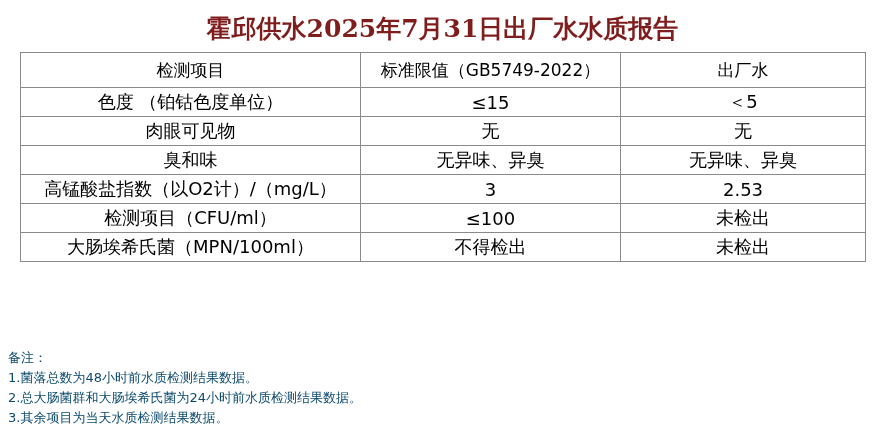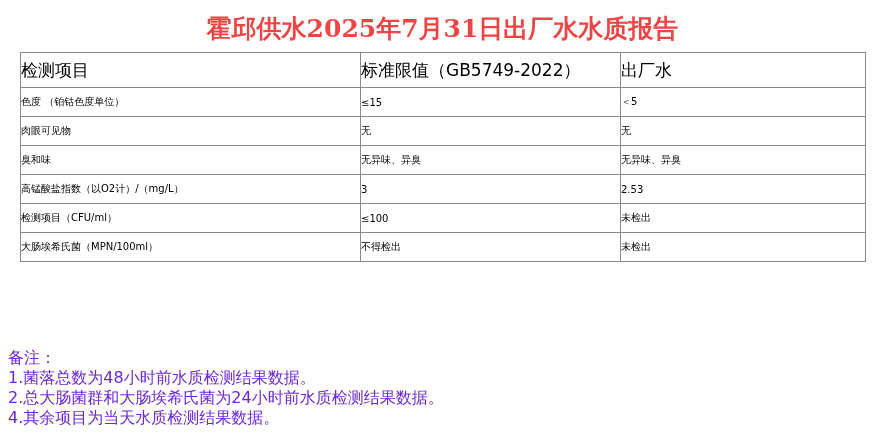--- a/index.html
+++ b/index.html
@@ -30,7 +30,7 @@
     font-weight: bold;
     font-family: "DejaVu Serif", "Liberation Serif", serif;
     letter-spacing: 0px;
-    color: #ef4444;
+    color: #7f1d1d;
   }
   table.report {
     position: absolute;

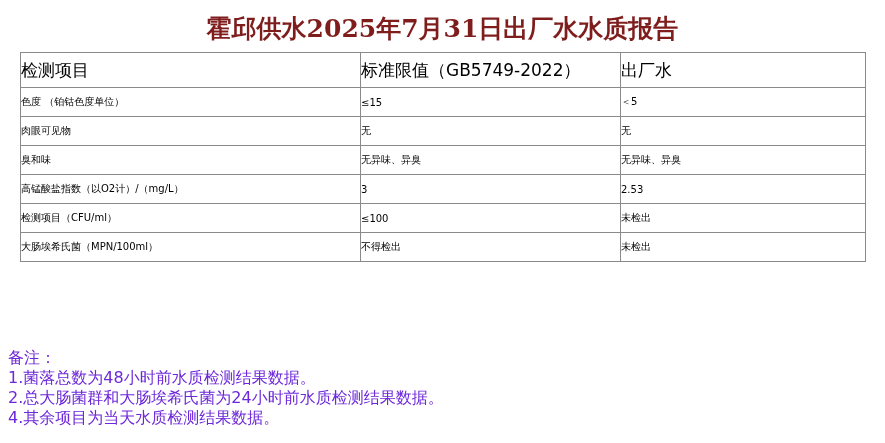--- a/index.html
+++ b/index.html
@@ -42,6 +42,7 @@
   }
   table.report td, table.report th {
     border: 1px solid #8a8a8a;
+    text-align: center;
     vertical-align: middle;
     font-weight: normal;
     padding: 0;

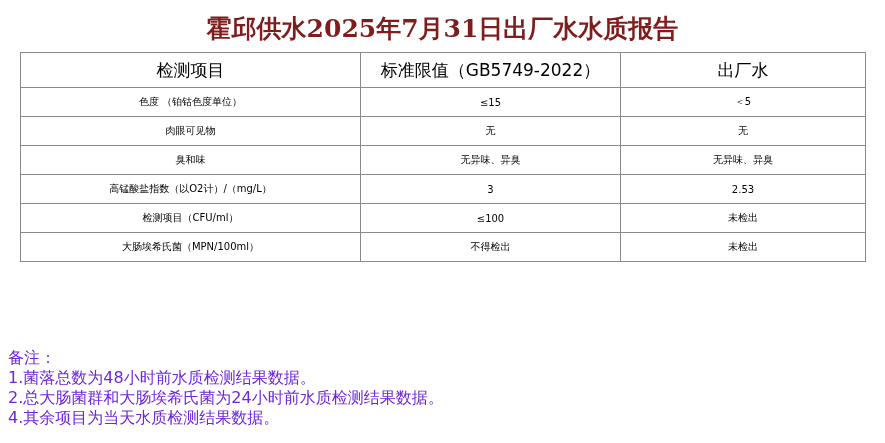--- a/index.html
+++ b/index.html
@@ -54,7 +54,7 @@
   }
   table.report tbody td {
     height: 28px;
-    font-size: 10px;
+    font-size: 18px;
   }
   col.c1 { width: 340px; }
   col.c2 { width: 260px; }

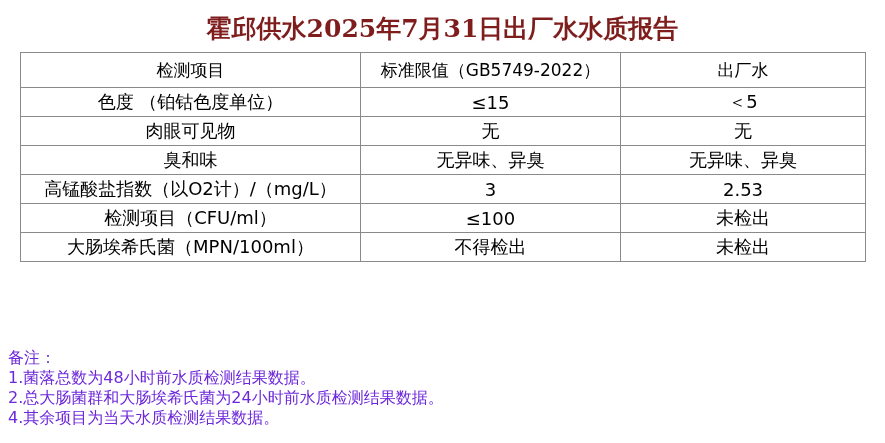--- a/index.html
+++ b/index.html
@@ -65,10 +65,10 @@
     left: 8px;
     top: 348px;
     width: 860px;
-    font-size: 16px;
+    font-size: 13px;
     line-height: 20px;
     font-family: "DejaVu Sans", "Liberation Sans", sans-serif;
-    color: #6d28d9;
+    color: #0c4a6e;
   }
   .notes div {
     white-space: nowrap;

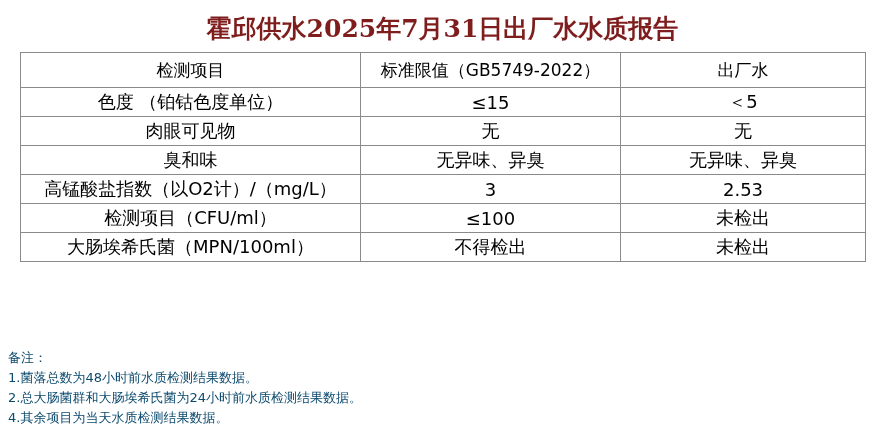--- a/index.html
+++ b/index.html
@@ -132,7 +132,7 @@
     <div>备注：</div>
     <div>1.菌落总数为48小时前水质检测结果数据。</div>
     <div>2.总大肠菌群和大肠埃希氏菌为24小时前水质检测结果数据。</div>
-    <div>4.其余项目为当天水质检测结果数据。</div>
+    <div>3.其余项目为当天水质检测结果数据。</div>
   </div>
 
 </div>

